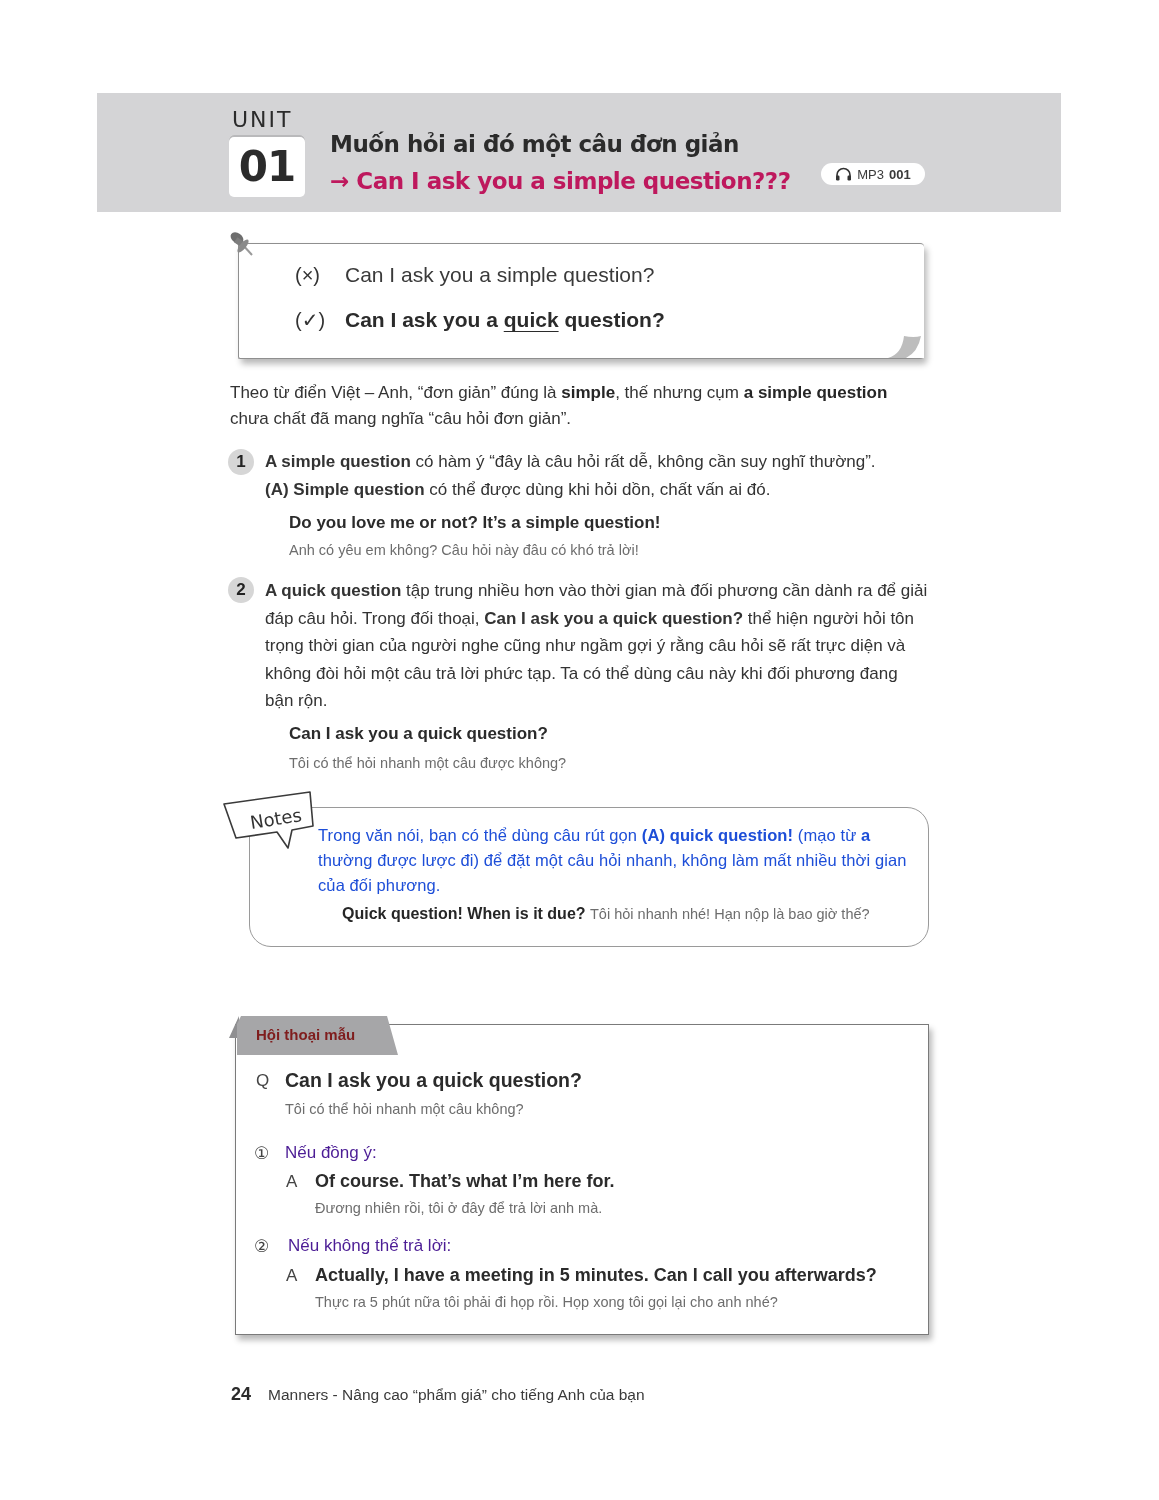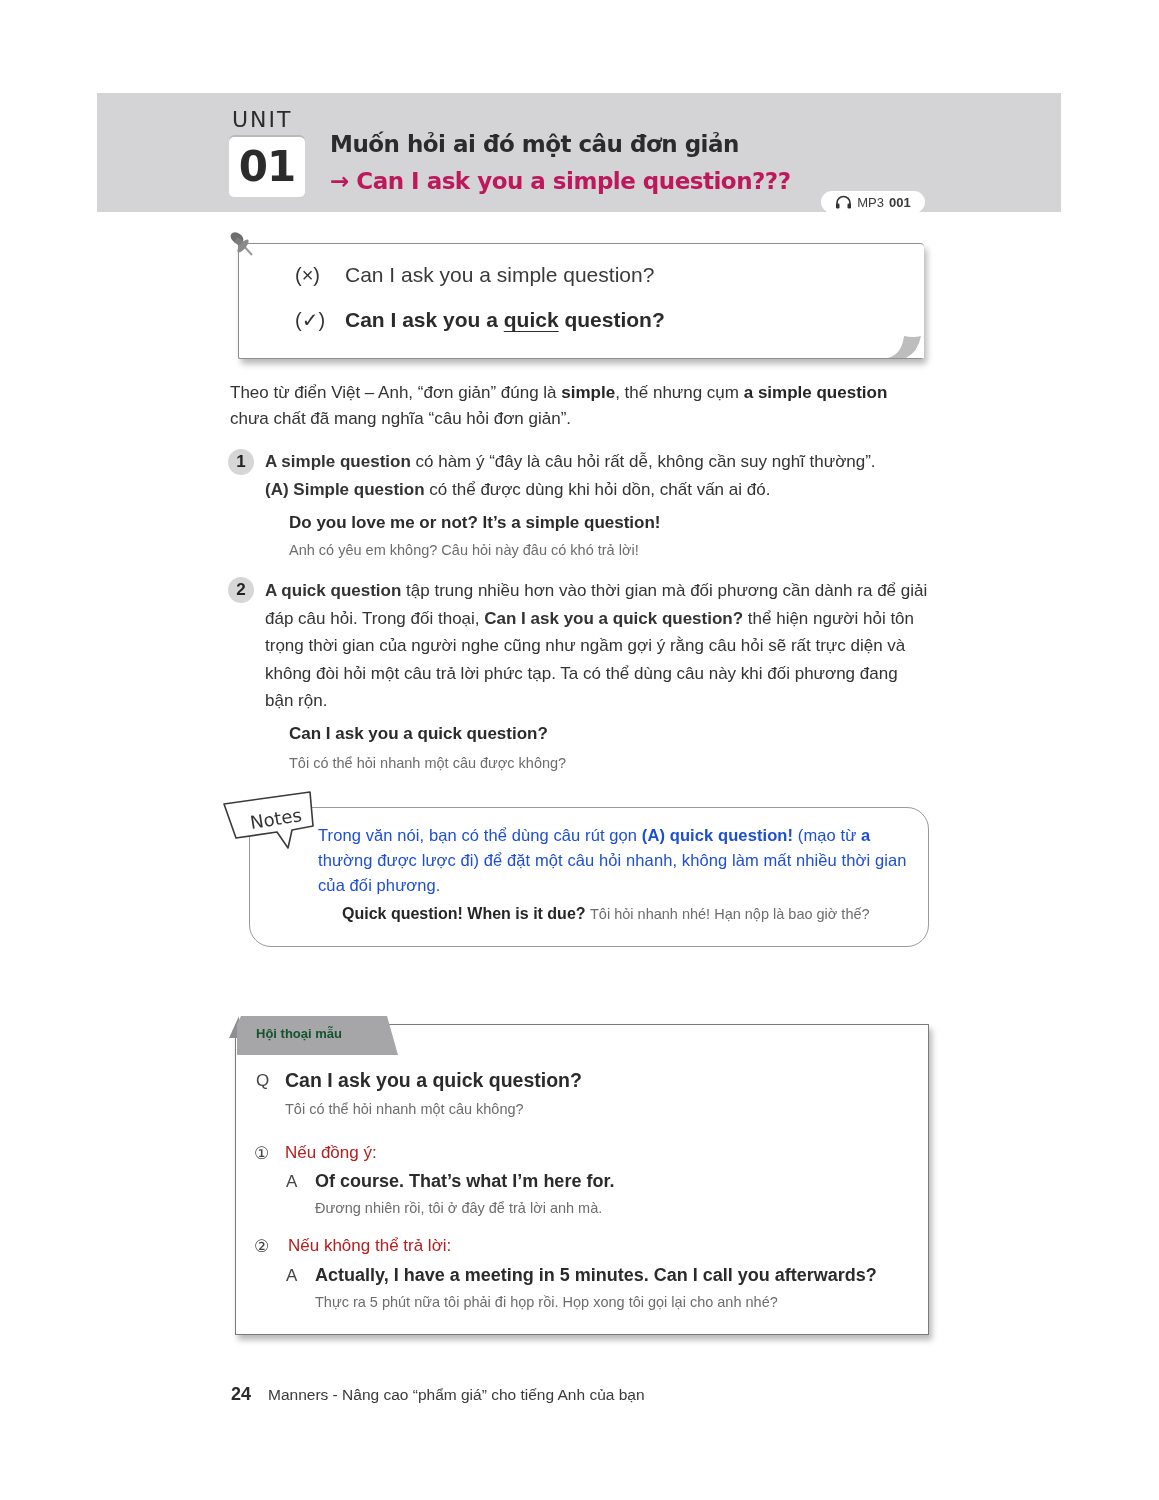--- a/index.html
+++ b/index.html
@@ -12,7 +12,7 @@
   .unit-badge { position: absolute; left: 132px; top: 42px; width: 76px; height: 62px; background: #ffffff; border-radius: 5px; box-shadow: inset 0 2px 0 #b9b9bb; display: flex; align-items: center; justify-content: center; font-size: 42px; font-weight: bold; color: #2b2b2b; font-family: "DejaVu Sans", sans-serif; letter-spacing: -1px; }
   .title-line1 { position: absolute; left: 233px; top: 38px; font-size: 23px; font-weight: bold; color: #2b2b2b; font-family: "DejaVu Sans", sans-serif; letter-spacing: -0.5px; }
   .title-line2 { position: absolute; left: 233px; top: 75px; font-size: 23px; font-weight: bold; color: #be185d; font-family: "DejaVu Sans", sans-serif; letter-spacing: -0.5px; }
-  .mp3-pill { position: absolute; left: 724px; top: 70px; width: 104px; height: 22px; border-radius: 11px; background: #ffffff; display: flex; align-items: center; justify-content: center; gap: 5px; font-size: 13px; color: #3a3a3a; cursor: pointer; margin-top: 28px; }
+  .mp3-pill { position: absolute; left: 724px; top: 70px; width: 104px; height: 22px; border-radius: 11px; background: #ffffff; display: flex; align-items: center; justify-content: center; gap: 5px; font-size: 13px; color: #3a3a3a; cursor: pointer; }
   .mp3-pill .num { font-weight: bold; }
   .mp3-pill svg { width: 17px; height: 14px; }
 

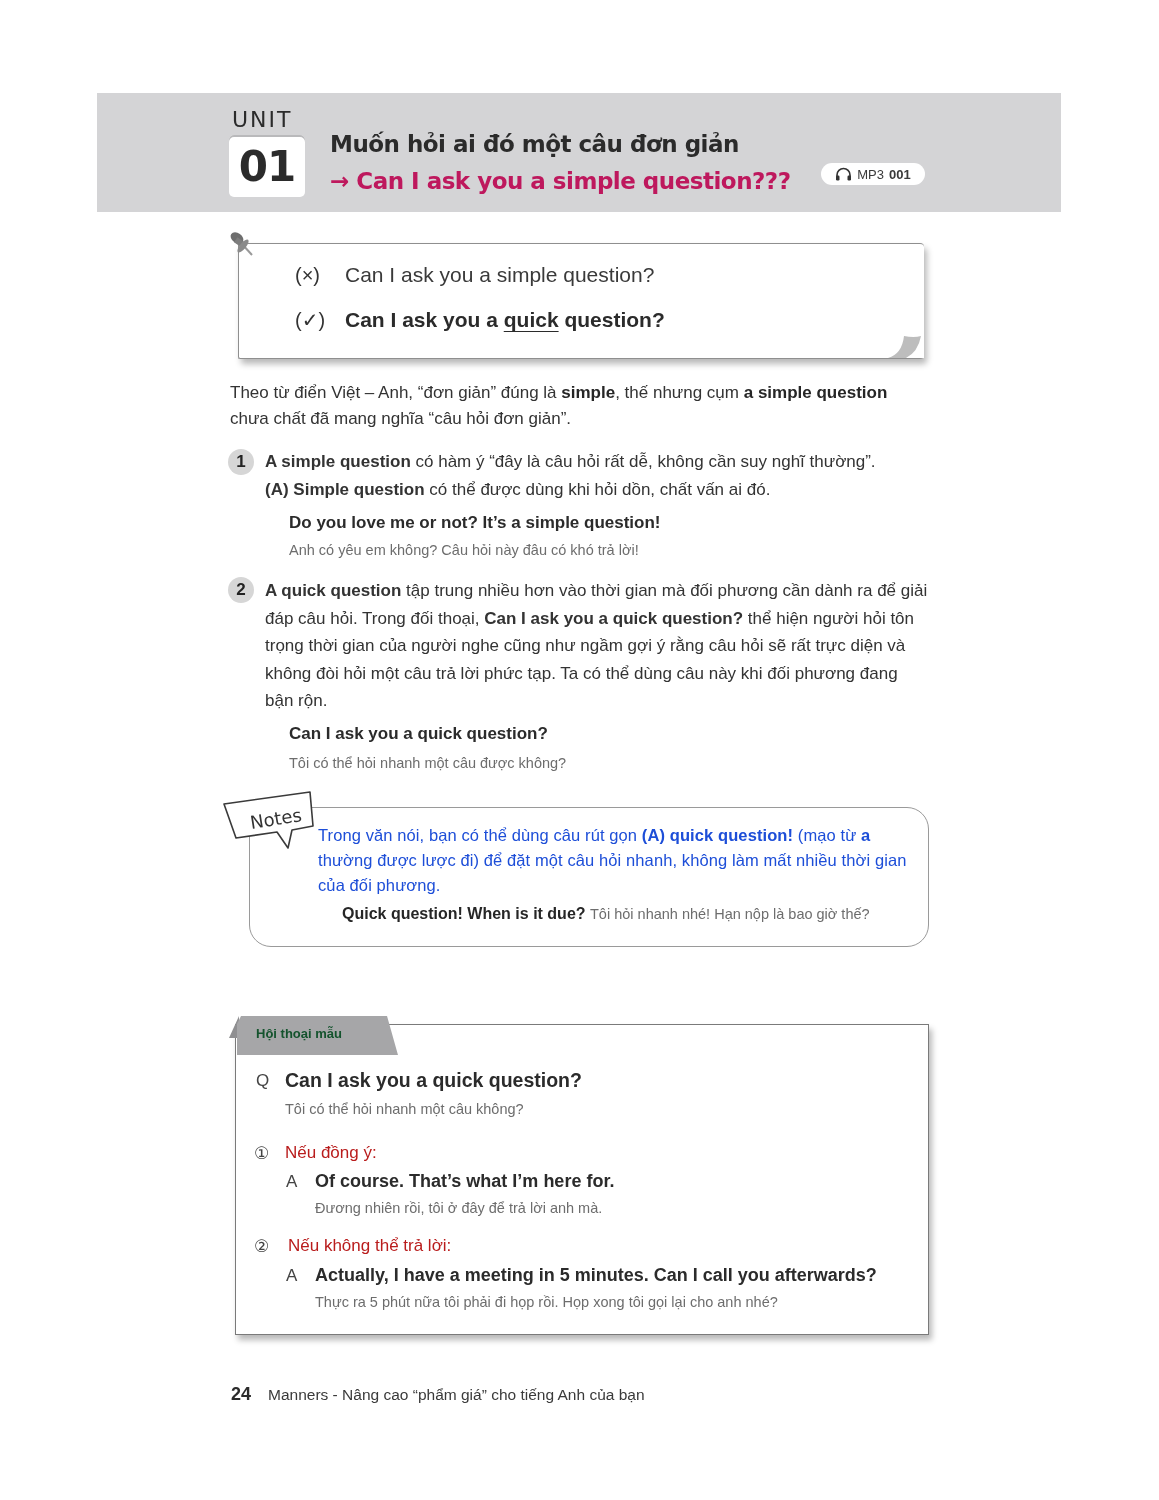--- a/index.html
+++ b/index.html
@@ -46,7 +46,7 @@
 
   
   .dialog-box { position: absolute; left: 235px; top: 1024px; width: 694px; height: 311px; border: 1px solid #7a7a7a; background: #fff; box-shadow: 3px 5px 6px rgba(0,0,0,0.28); }
-  .dialog-tab { position: absolute; left: 237px; top: 1016px; width: 161px; height: 39px; background: #a6a6a8; color: #14532d; font-size: 13px; font-weight: bold; padding: 10px 0 0 19px; clip-path: polygon(0 8px, 4px 0, 150px 0, 161px 39px, 0 39px); }
+  .dialog-tab { position: absolute; left: 237px; top: 1016px; width: 161px; height: 39px; background: #a6a6a8; color: #7f1d1d; font-size: 15px; font-weight: bold; padding: 10px 0 0 19px; clip-path: polygon(0 8px, 4px 0, 150px 0, 161px 39px, 0 39px); }
   .dialog-tab-fold { position: absolute; left: 229px; top: 1016px; width: 10px; height: 22px; background: #8f8f91; clip-path: polygon(100% 0, 100% 100%, 0 100%); }
   .d-label { position: absolute; font-size: 17px; color: #444; }
   .d-en { position: absolute; font-size: 18px; font-weight: bold; color: #2b2b2b; }

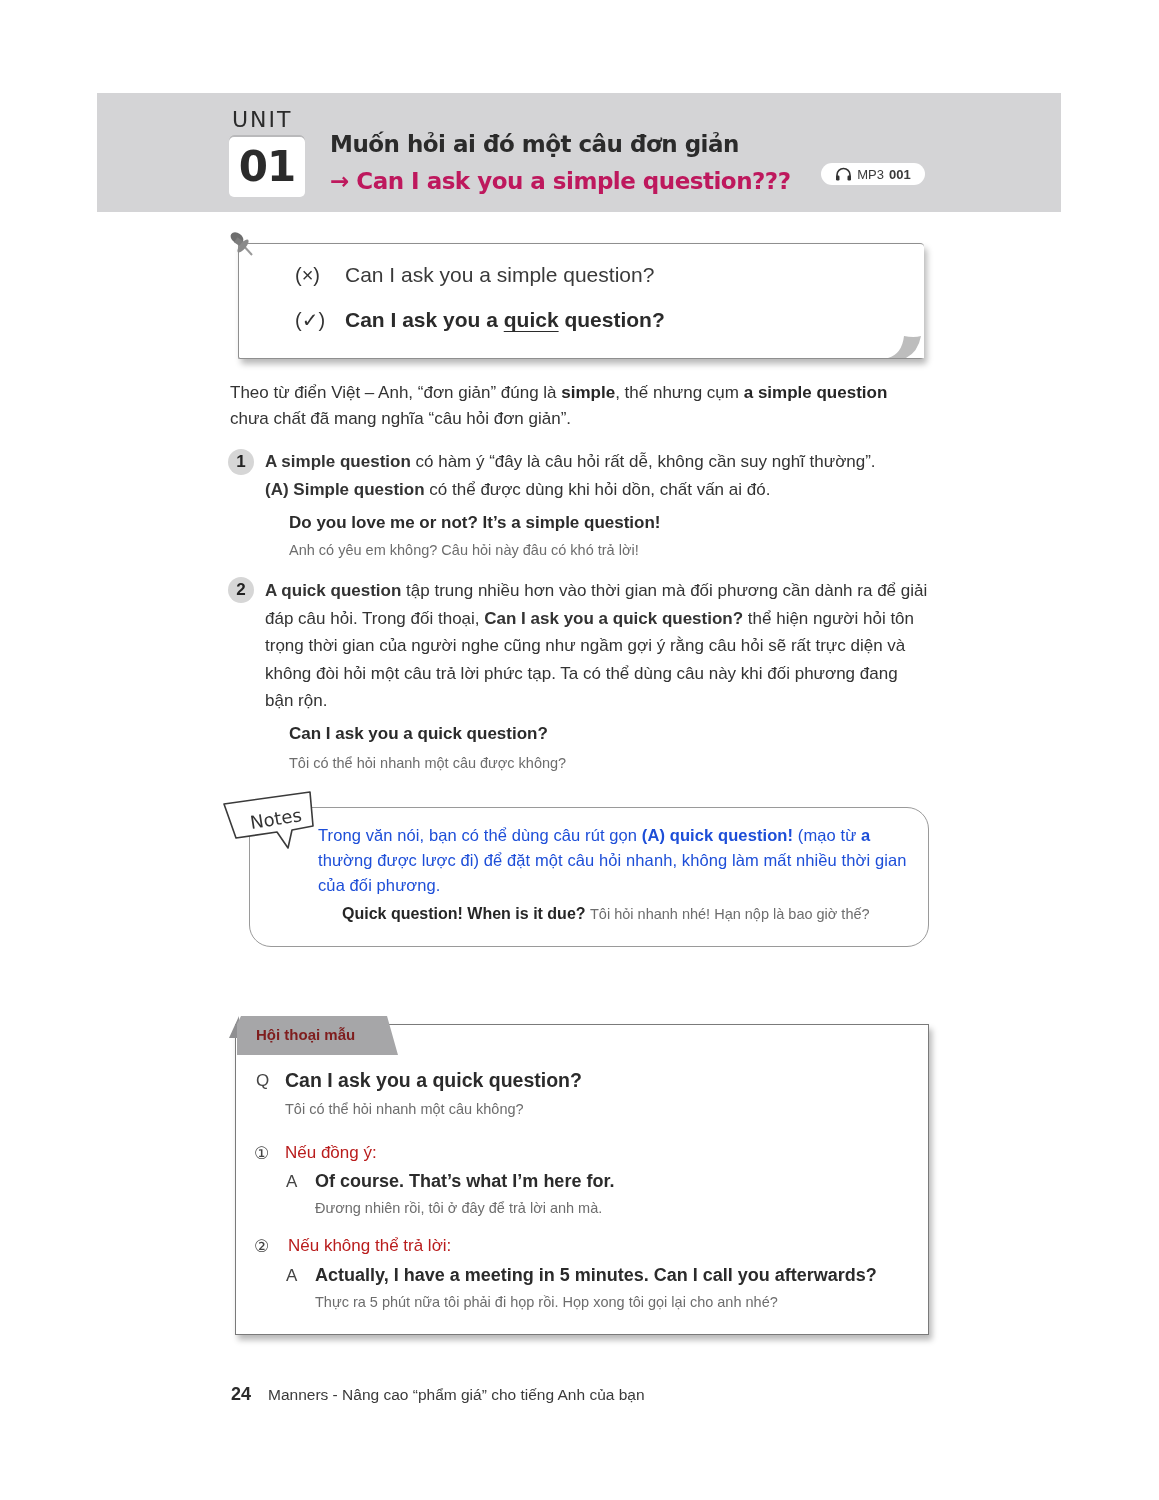--- a/index.html
+++ b/index.html
@@ -52,7 +52,7 @@
   .d-en { position: absolute; font-size: 18px; font-weight: bold; color: #2b2b2b; }
   .d-en.big { font-size: 19.5px; }
   .d-vi { position: absolute; font-size: 14.5px; color: #6d6d6d; }
-  .d-cond { position: absolute; font-size: 17px; color: #b91c1c; }
+  .d-cond { position: absolute; font-size: 17px; color: #4c1d95; }
 
   
   .footer-num { position: absolute; left: 231px; top: 1384px; font-size: 18px; font-weight: bold; color: #2b2b2b; }

